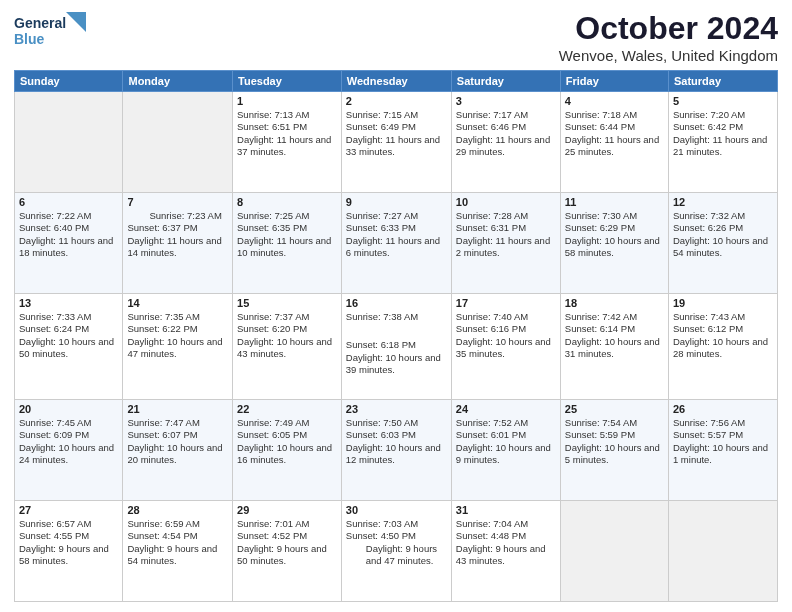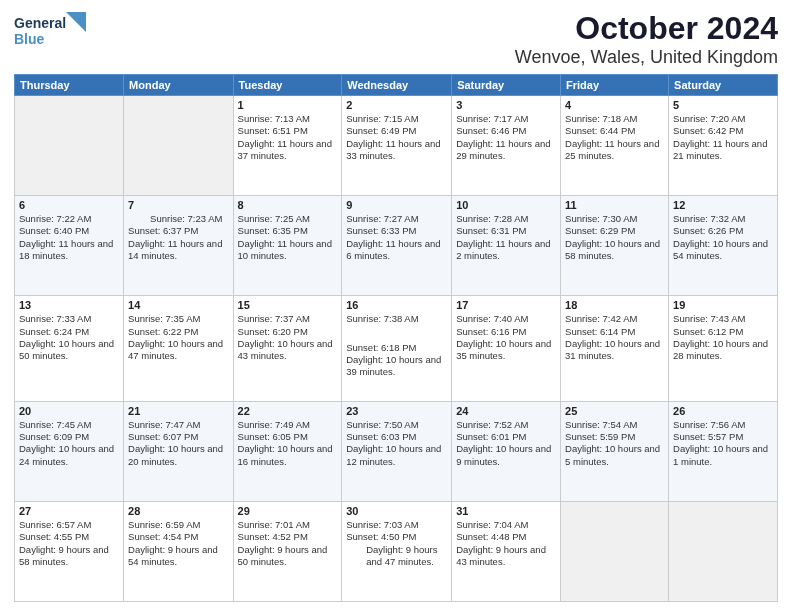--- a/index.html
+++ b/index.html
@@ -37,7 +37,7 @@
       color: #1a1a2e;
     }
     .subtitle {
-      font-size: 18px;
+      font-size: 15px;
       color: #333;
       font-weight: normal;
     }

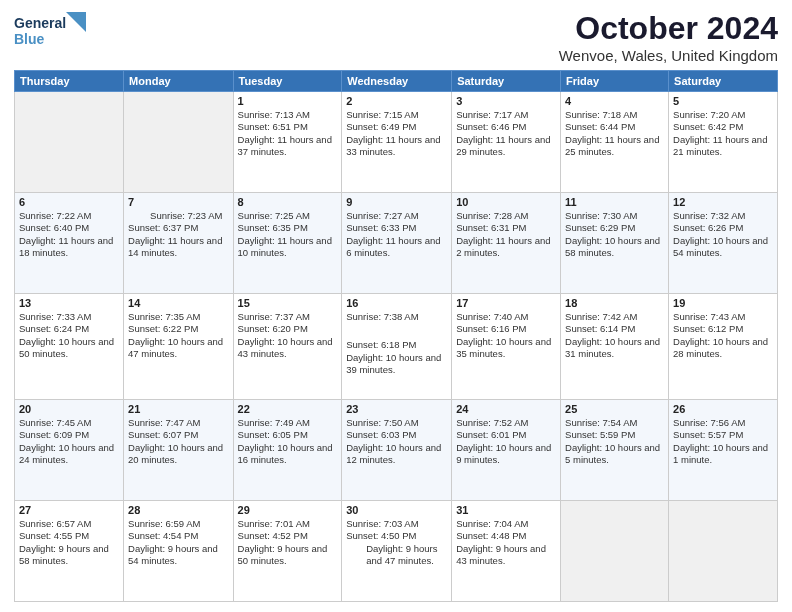--- a/index.html
+++ b/index.html
@@ -106,7 +106,7 @@
   <table>
     <thead>
       <tr>
-      <th>Thursday</th>
+      <th>Sunday</th>
           <th>Monday</th>
           <th>Tuesday</th>
           <th>Wednesday</th>

